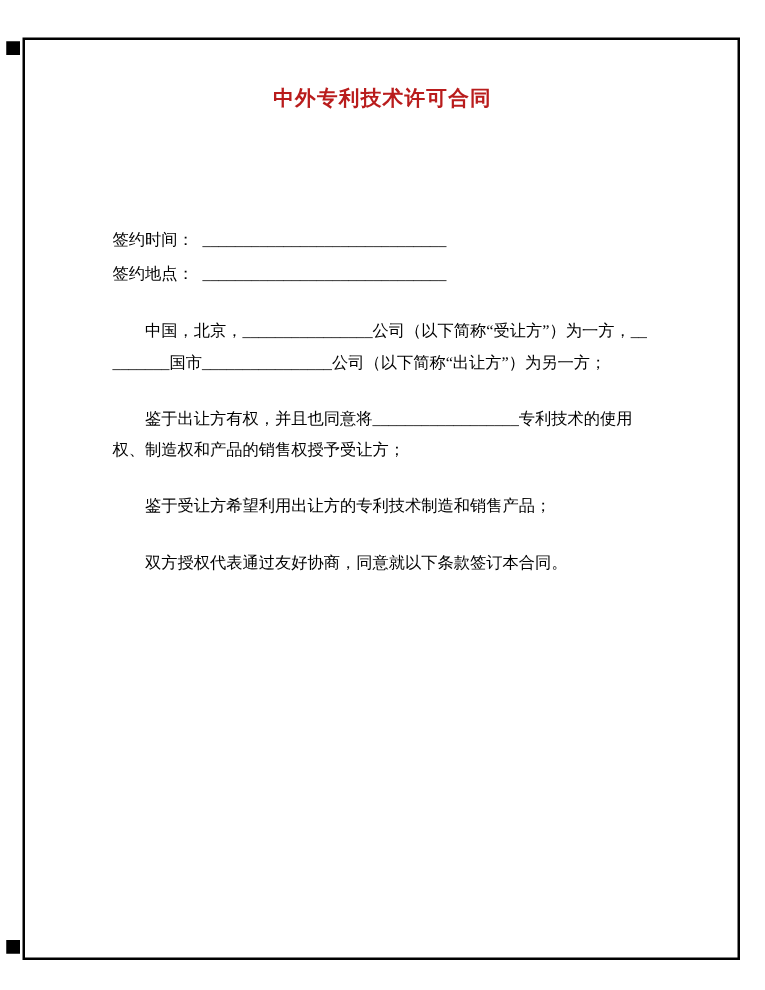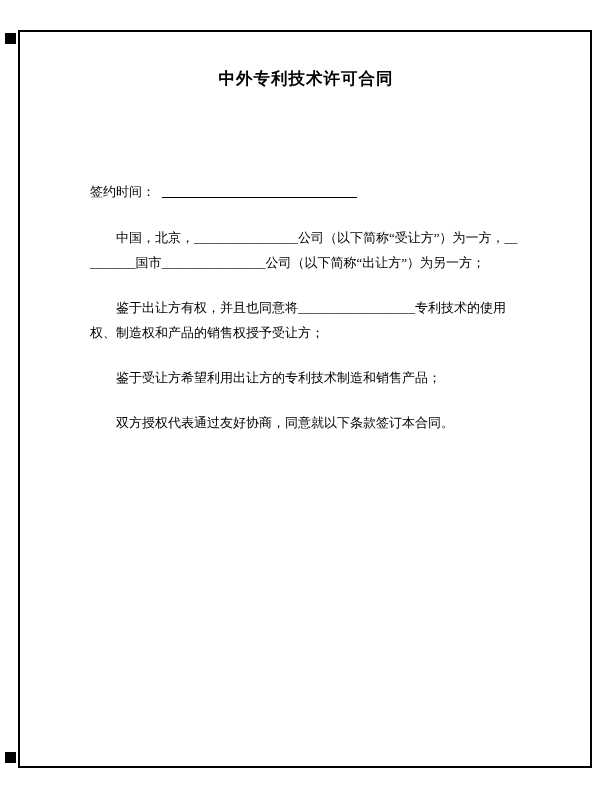--- a/index.html
+++ b/index.html
@@ -70,7 +70,7 @@
 
 <div class="content">
 
-  <h1 class="title" style="color:#000000">中外专利技术许可合同</h1>
+  <h1 class="title" style="color:#b91c1c">中外专利技术许可合同</h1>
 
   <div class="fields">
     <div class="field">

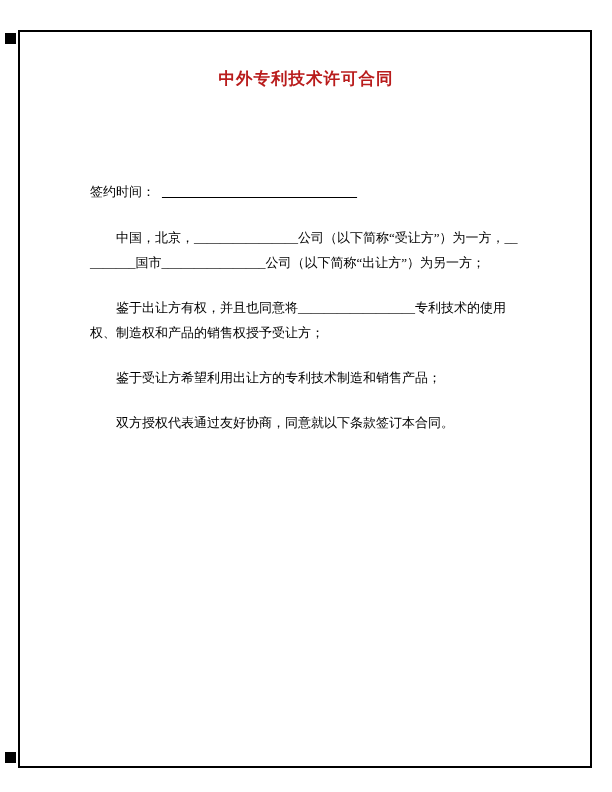--- a/index.html
+++ b/index.html
@@ -43,7 +43,7 @@
     margin: 8px 0 0 0;
     letter-spacing: 1px;
   }
-  .fields { margin-top: 88px; text-decoration: underline; }
+  .fields { margin-top: 88px; }
   .field {
     font-size: 13px;
     line-height: 27px;

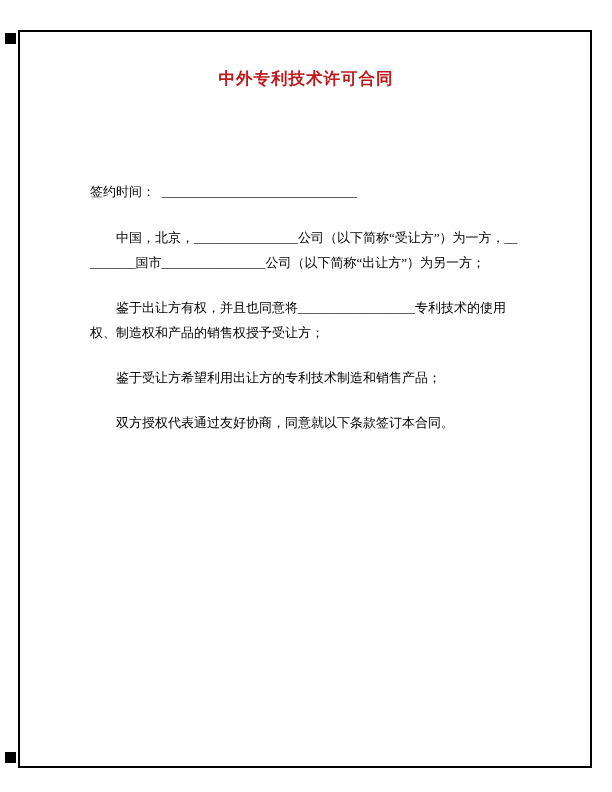--- a/index.html
+++ b/index.html
@@ -76,6 +76,9 @@
     <div class="field">
       <span class="field-label">签约时间：</span><span class="field-blank">______________________________</span>
     </div>
+    <div class="field">
+      <span class="field-label">签约地点：</span><span class="field-blank">______________________________</span>
+    </div>
   </div>
 
   <p class="para first">中国，北京，________________公司（以下简称“受让方”）为一方，_________国市________________公司（以下简称“出让方”）为另一方；</p>

